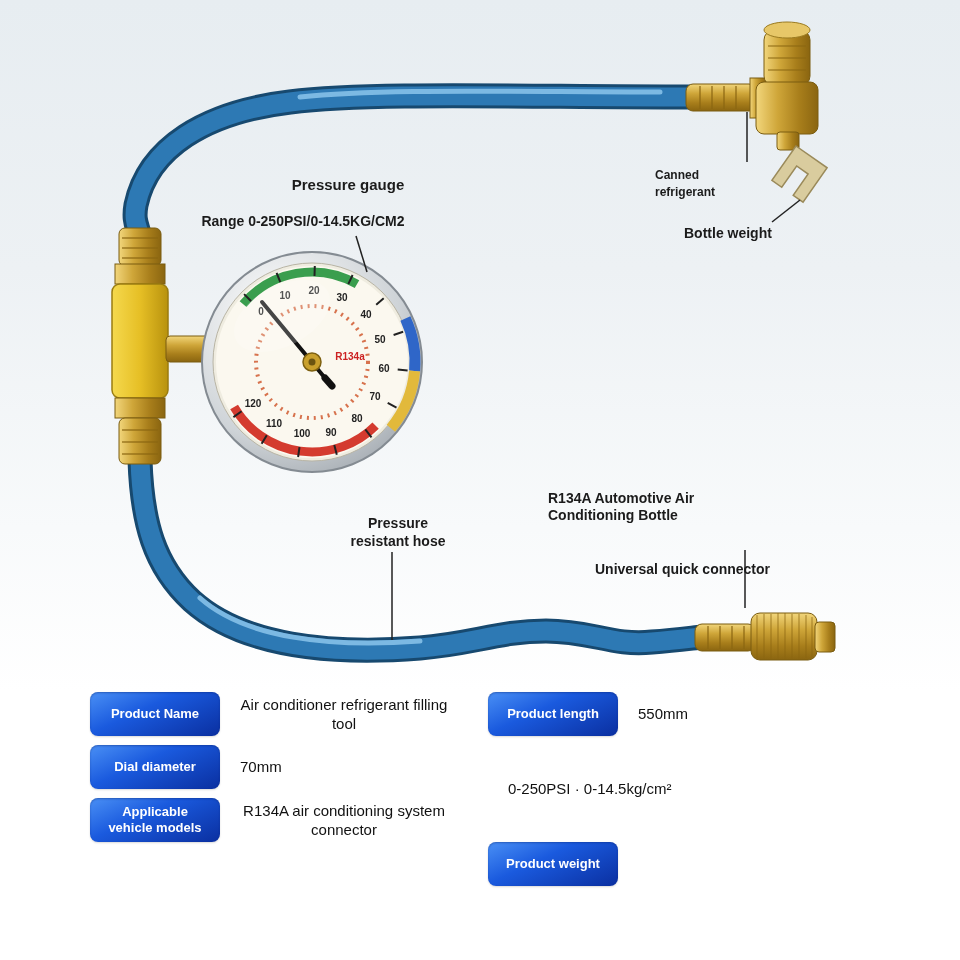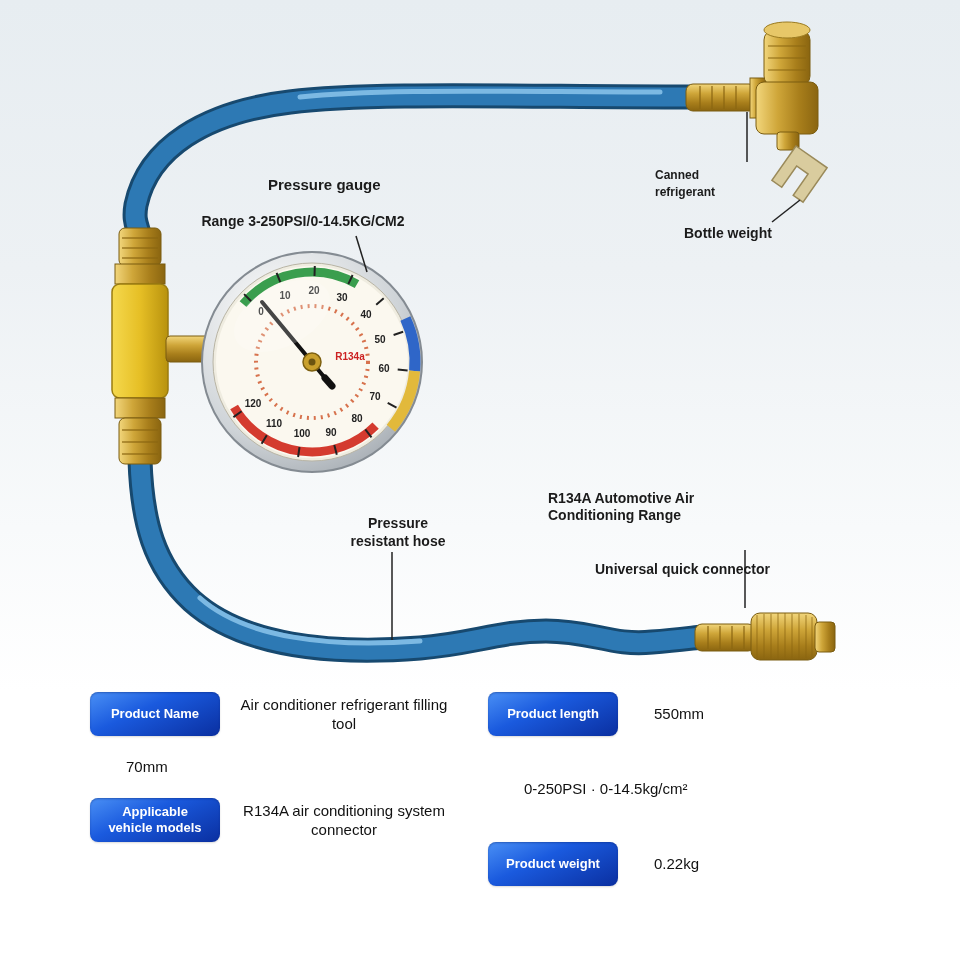--- a/index.html
+++ b/index.html
@@ -10,7 +10,7 @@
   }
   .scene { position:absolute; left:0; top:0; }
   .callout { position:absolute; color:#1b1b1b; font-weight:bold; }
-  .lbl-pressure-gauge { left:268px; top:176px; width:160px; text-align:left; font-size:15px; }
+  .lbl-pressure-gauge { left:268px; top:176px; width:160px; text-align:center; font-size:15px; }
   .lbl-range          { left:158px; top:213px; width:290px; text-align:center; font-size:14px; }
   .lbl-canned         { left:655px; top:167px; font-size:12px; line-height:17px; }
   .lbl-opener         { left:684px; top:225px; font-size:14px; }

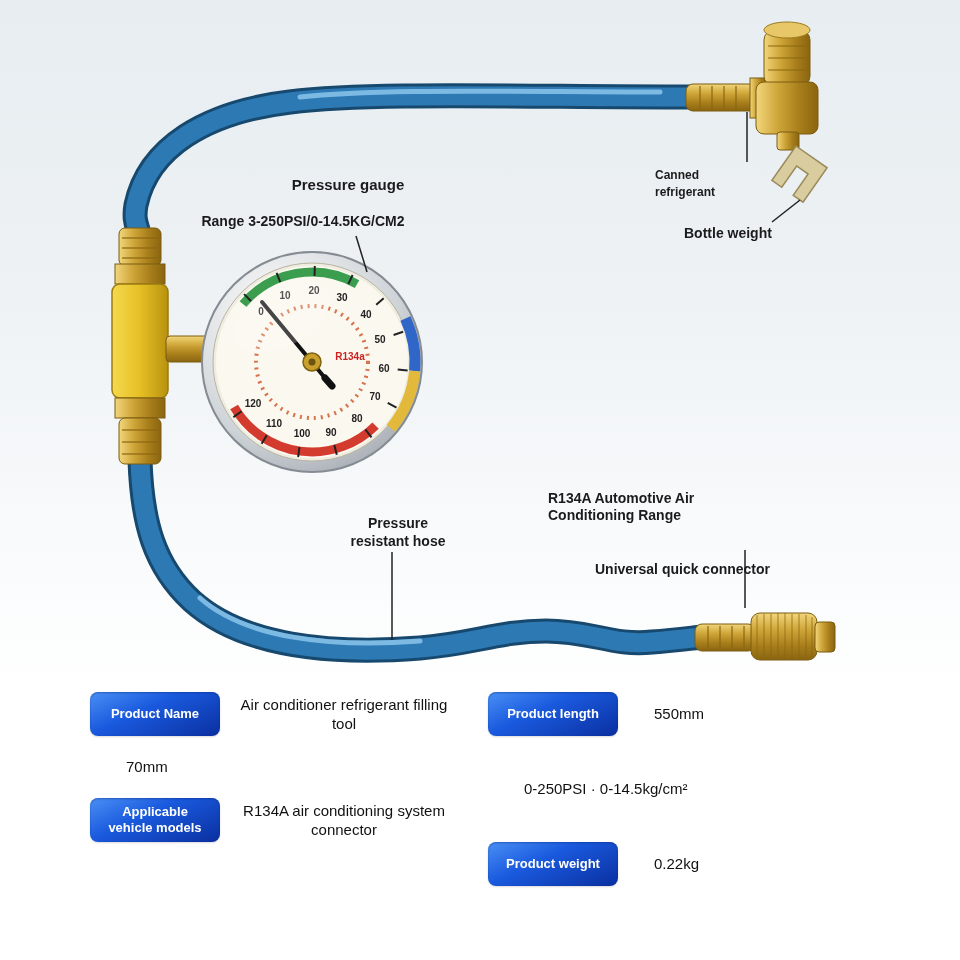--- a/index.html
+++ b/index.html
@@ -160,7 +160,7 @@
   </svg>
 
   <div class="callout lbl-pressure-gauge">Pressure gauge</div>
-  <div class="callout lbl-range">Range 3-250PSI/0-14.5KG/CM2</div>
+  <div class="callout lbl-range">Range 0-250PSI/0-14.5KG/CM2</div>
 
   <div class="callout lbl-canned">
     <div>Canned</div>

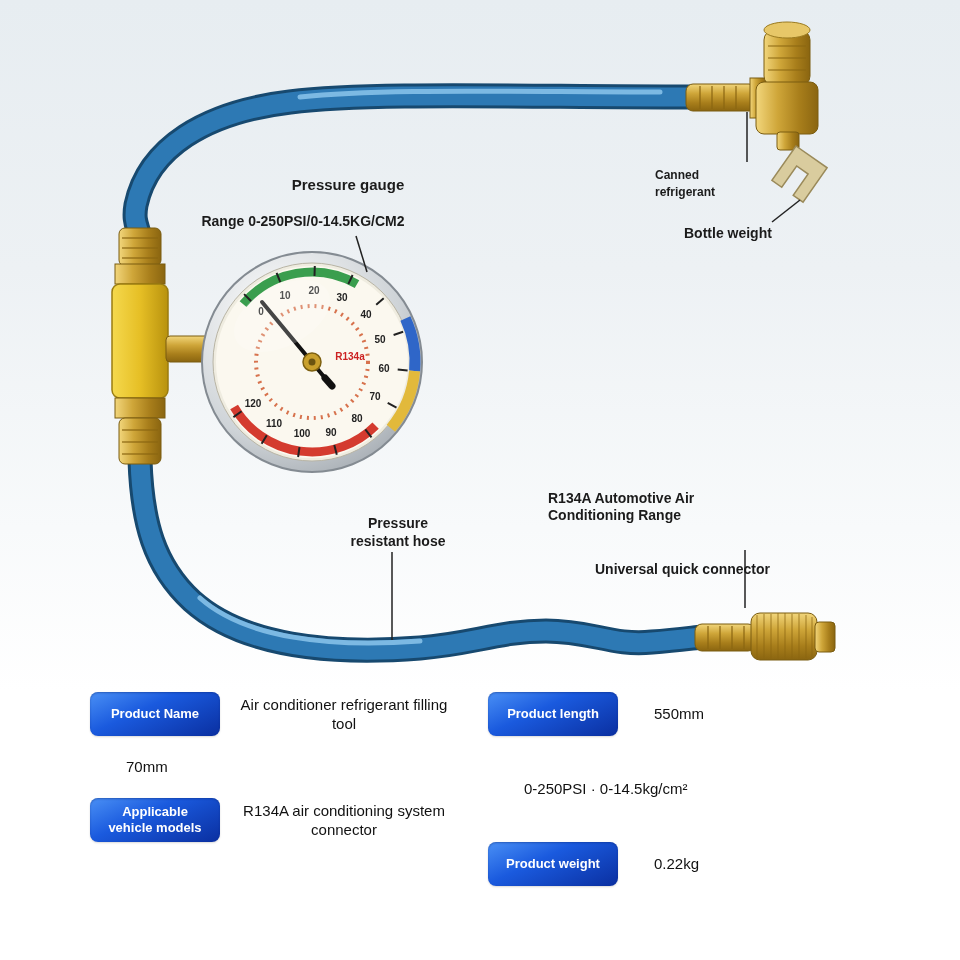--- a/index.html
+++ b/index.html
@@ -175,7 +175,7 @@
 
   <div class="callout lbl-r134a">
     <div>R134A Automotive Air</div>
-    <div>Conditioning Range</div>
+    <div>Conditioning Bottle</div>
   </div>
   <div class="callout lbl-quick">Universal quick connector</div>
 

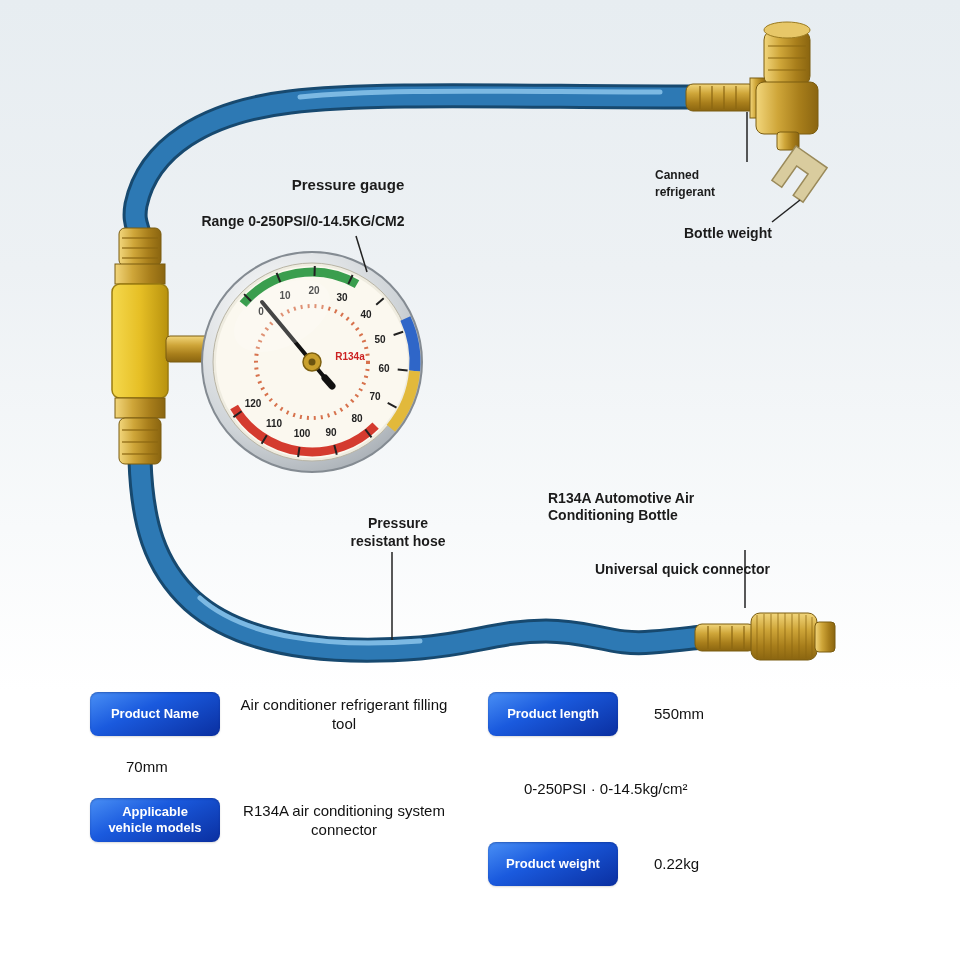--- a/index.html
+++ b/index.html
@@ -36,7 +36,7 @@
     flex:1; display:flex; align-items:center; justify-content:center; text-align:center;
     font-size:15px; color:#111; padding:0 8px; line-height:1.3;
   }
-  .spec-value.align-left { justify-content:flex-start; text-align:left; padding-left:36px; }
+  .spec-value.align-left { justify-content:flex-start; text-align:left; padding-left:20px; }
 </style>
 </head>
 <body>

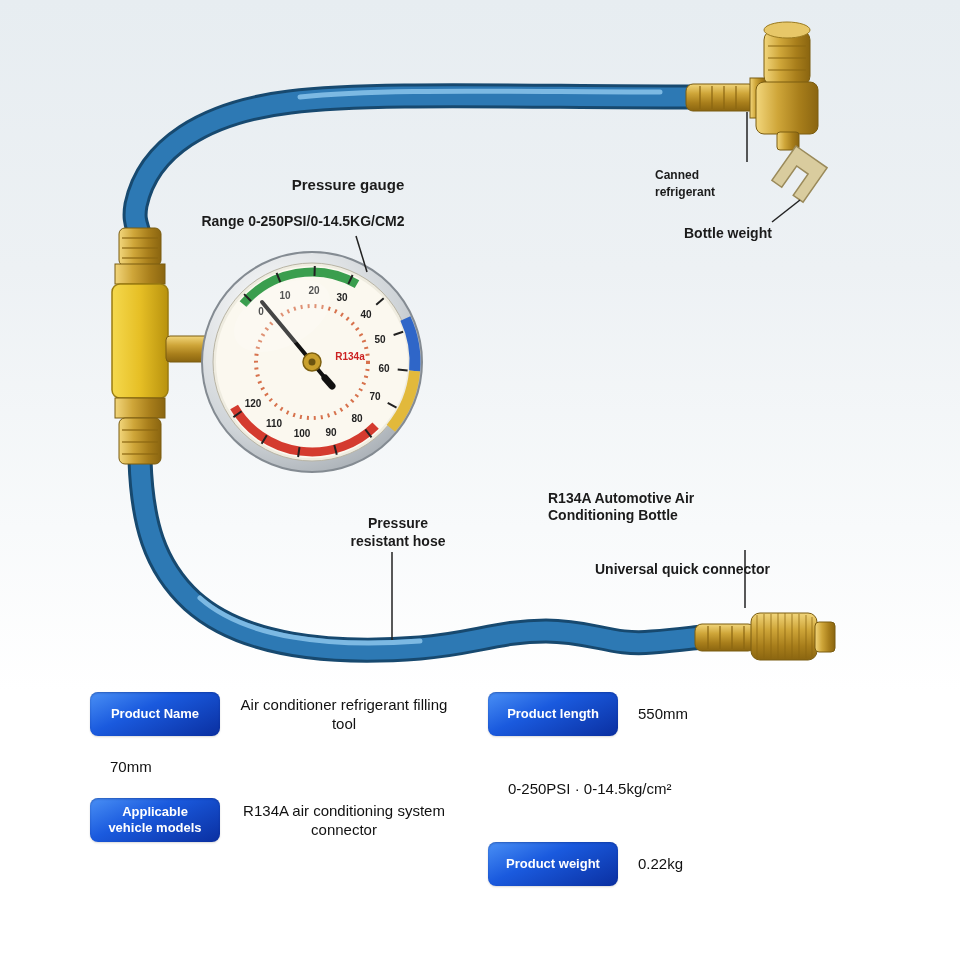--- a/index.html
+++ b/index.html
@@ -186,6 +186,7 @@
         <div class="spec-value">Air conditioner refrigerant filling tool</div>
       </div>
       <div class="spec-row">
+        <div class="spec-label">Dial diameter</div>
         <div class="spec-value align-left">70mm</div>
       </div>
       <div class="spec-row">

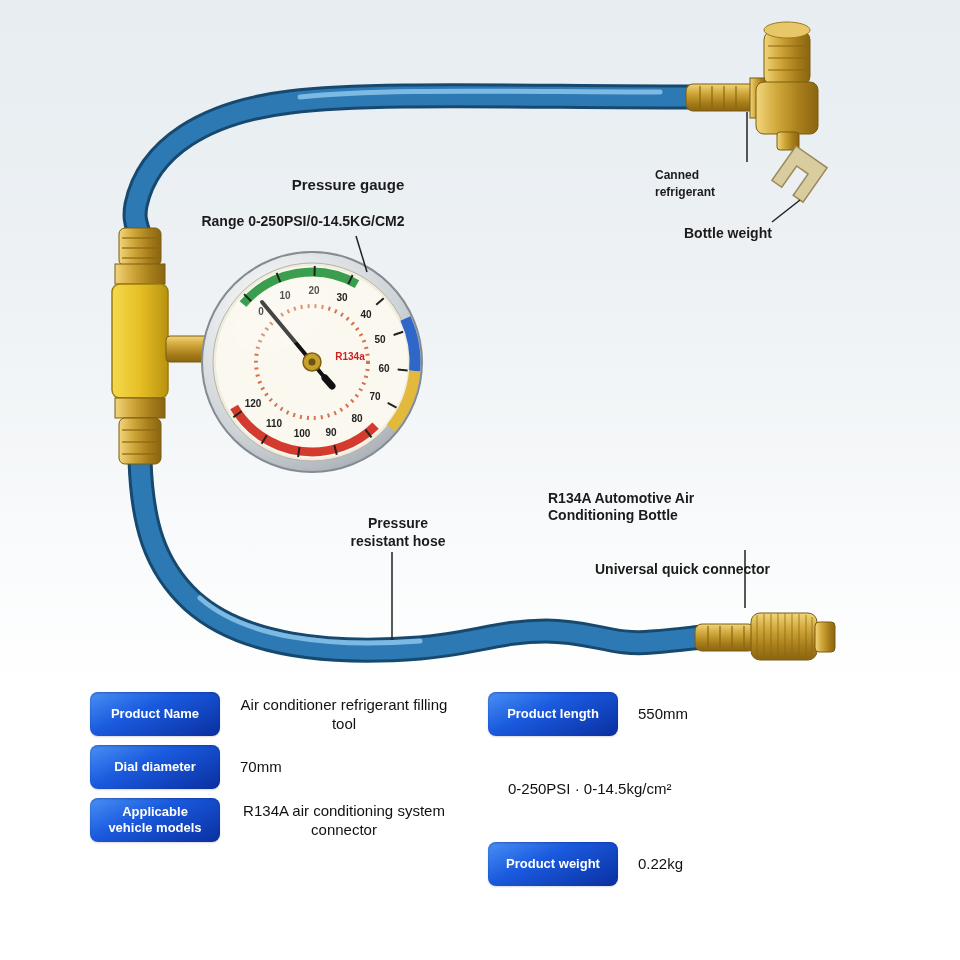--- a/index.html
+++ b/index.html
@@ -204,7 +204,6 @@
       </div>
       <div class="spec-row">
         <div class="spec-label">Product weight</div>
-        <div class="spec-value align-left">0.22kg</div>
       </div>
     </div>
   </div>

